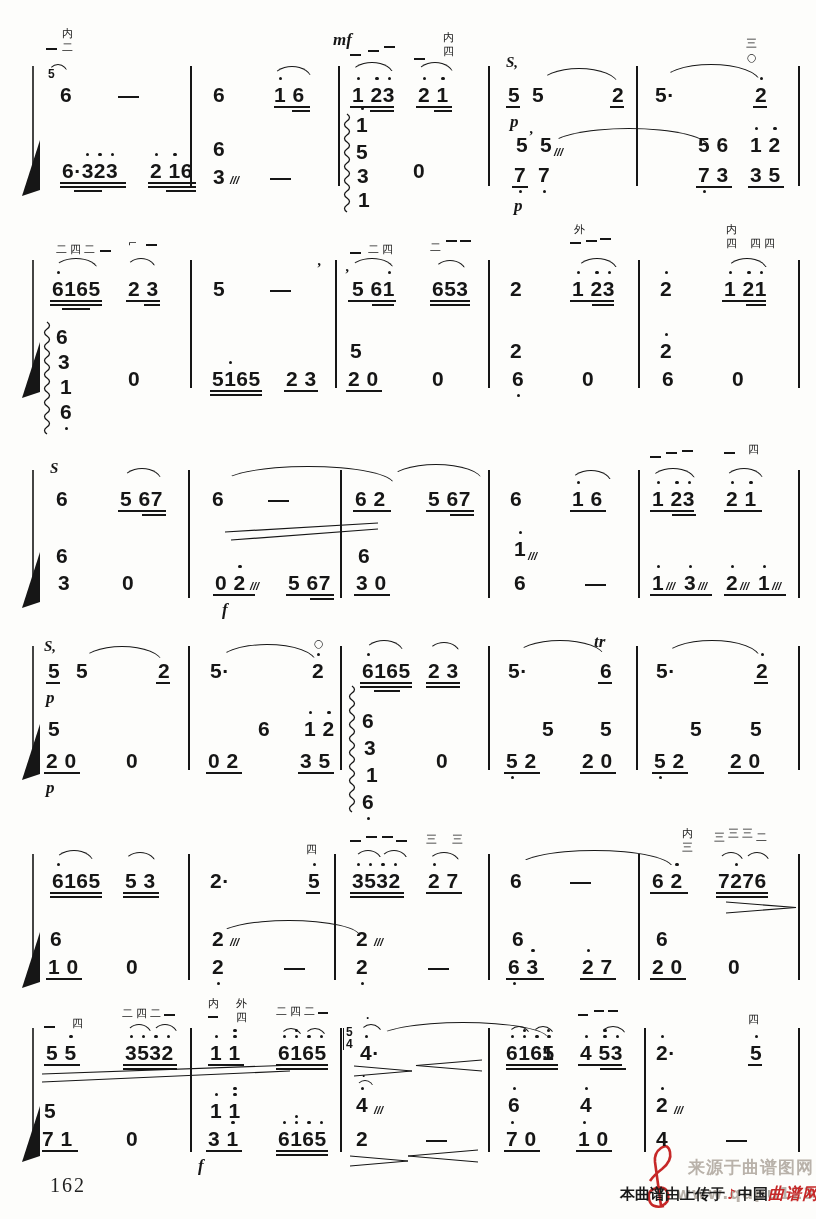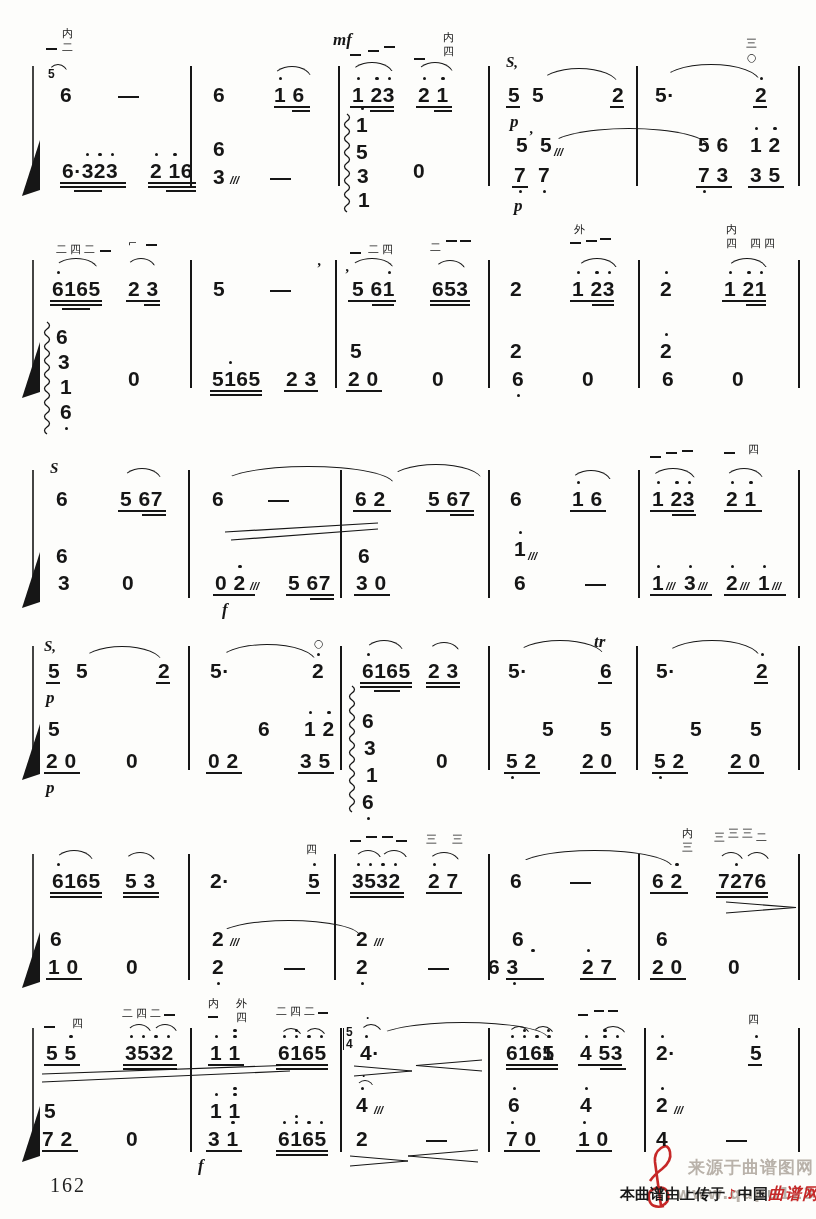--- a/index.html
+++ b/index.html
@@ -304,7 +304,7 @@
       <div class="dot" style="left: 360.5px; top: 982px;"></div>
       <div class="note" style="left: 428px; top: 956px;">—</div>
       <div class="note" style="left: 512px; top: 928px;">6</div>
-      <div class="note" style="left: 488px; top: 956px;">6 3</div>
+      <div class="note" style="left: 508px; top: 956px;">6 3</div>
       <div class="dot" style="left: 531.4px; top: 949px;"></div>
       <div class="dot" style="left: 512.5px; top: 982px;"></div>
       <div class="note" style="left: 582px; top: 956px;">2 7</div>

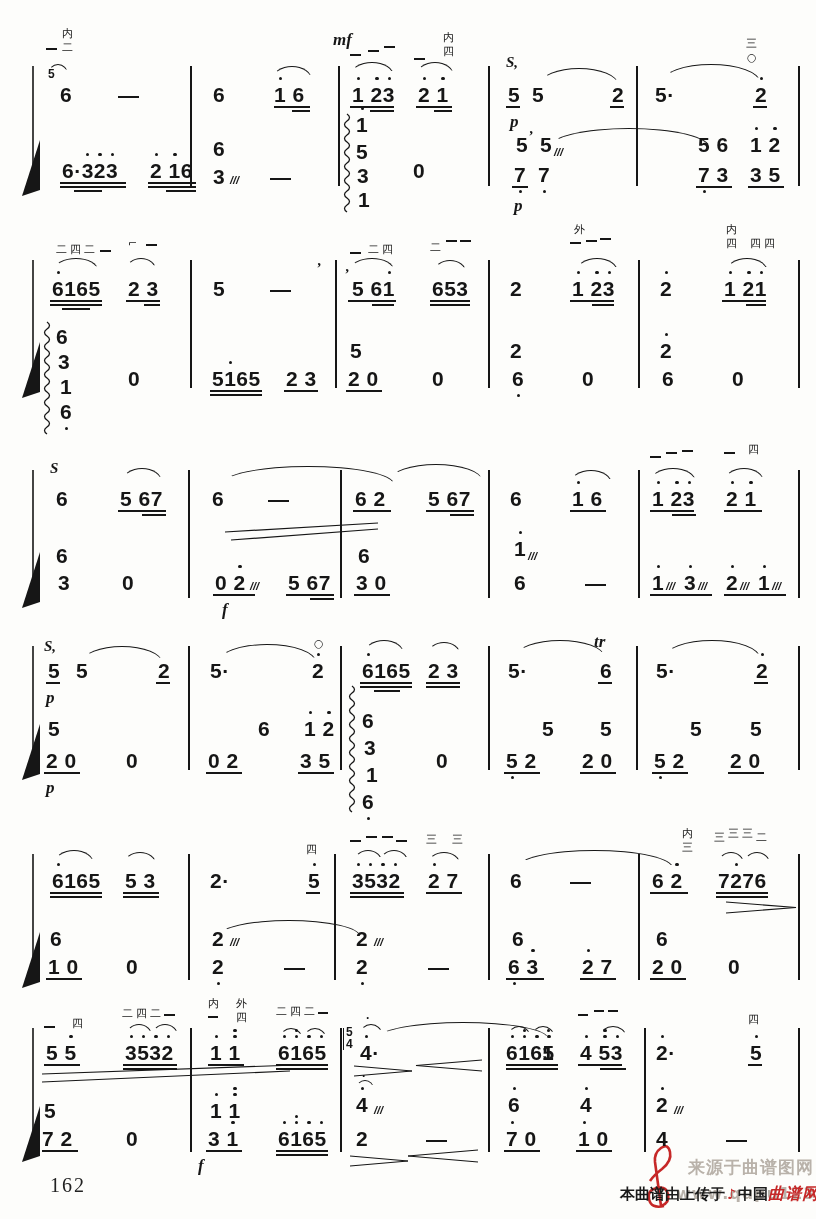--- a/index.html
+++ b/index.html
@@ -364,7 +364,7 @@
       <div class="dot" style="left: 754.5px; top: 1035px;"></div>
       <div class="note zh" style="left: 748px; top: 1014px;">四</div>
       <div class="note" style="left: 44px; top: 1100px;">5</div>
-      <div class="note" style="left: 42px; top: 1128px;">7 2</div>
+      <div class="note" style="left: 42px; top: 1128px;">7 1</div>
       <div class="note" style="left: 126px; top: 1128px;">0</div>
       <div class="note" style="left: 210px; top: 1100px;">1 1</div>
       <div class="dot" style="left: 214.5px; top: 1093px;"></div>

